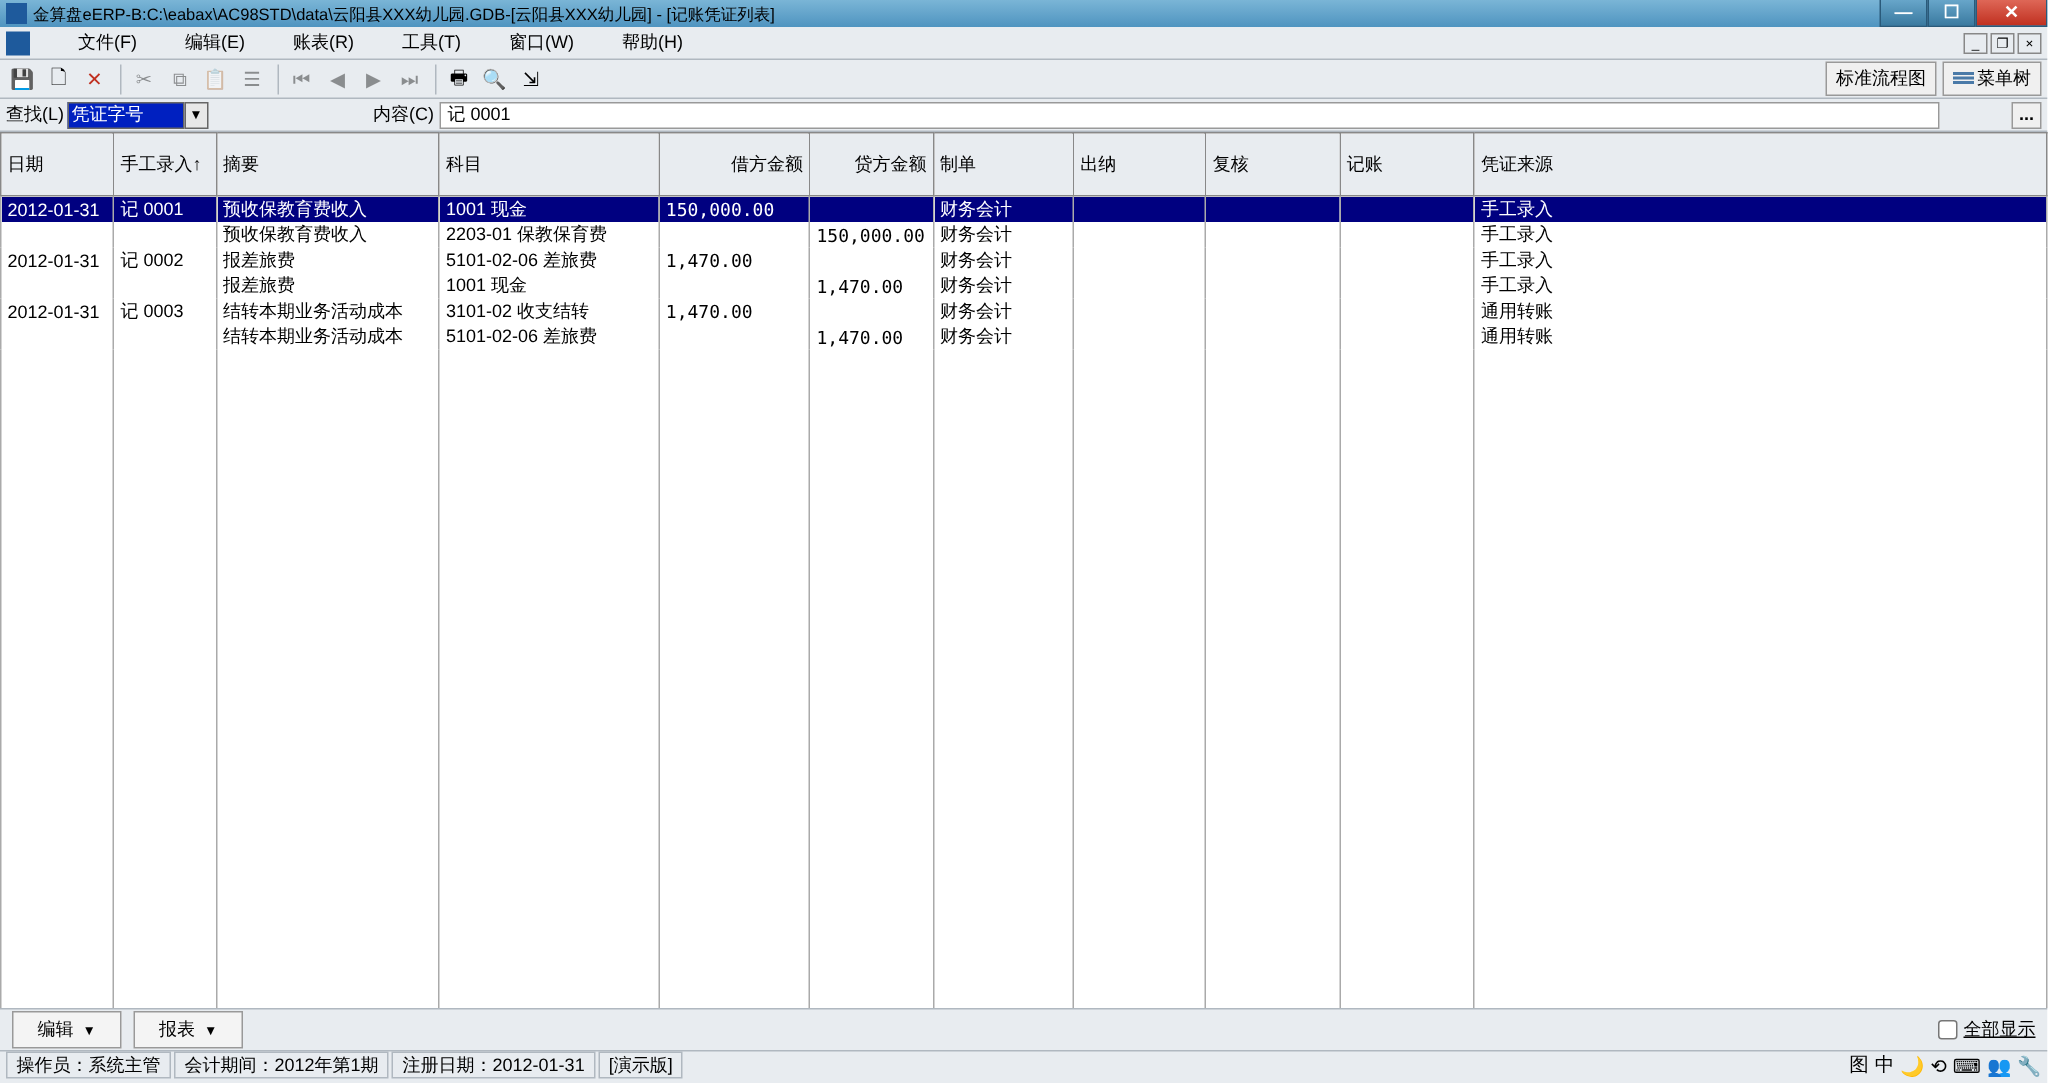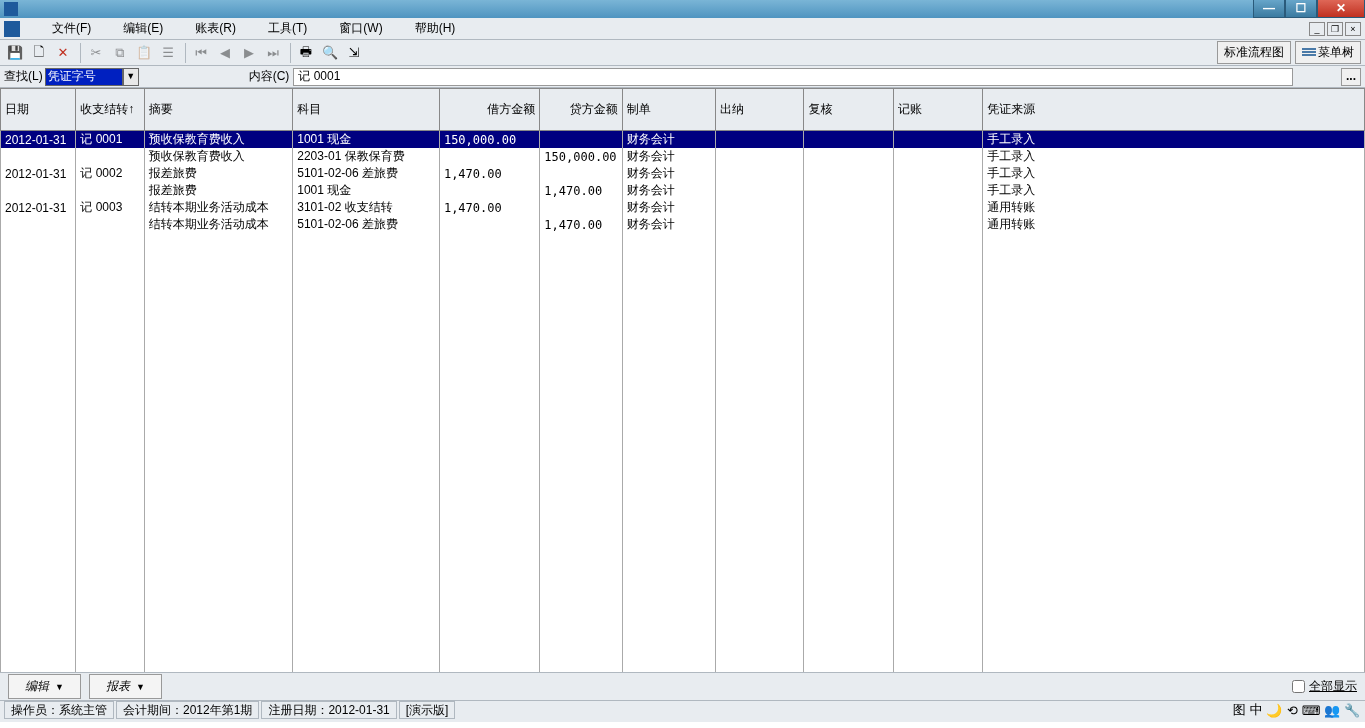--- a/index.html
+++ b/index.html
@@ -62,6 +62,7 @@
 
 <div class="titlebar">
   <span class="icon"></span>
+  <span class="title-text">金算盘eERP-B:C:\eabax\AC98STD\data\云阳县XXX幼儿园.GDB-[云阳县XXX幼儿园] - [记账凭证列表]</span>
   <div class="win-buttons">
     <div class="win-btn">—</div>
     <div class="win-btn">☐</div>

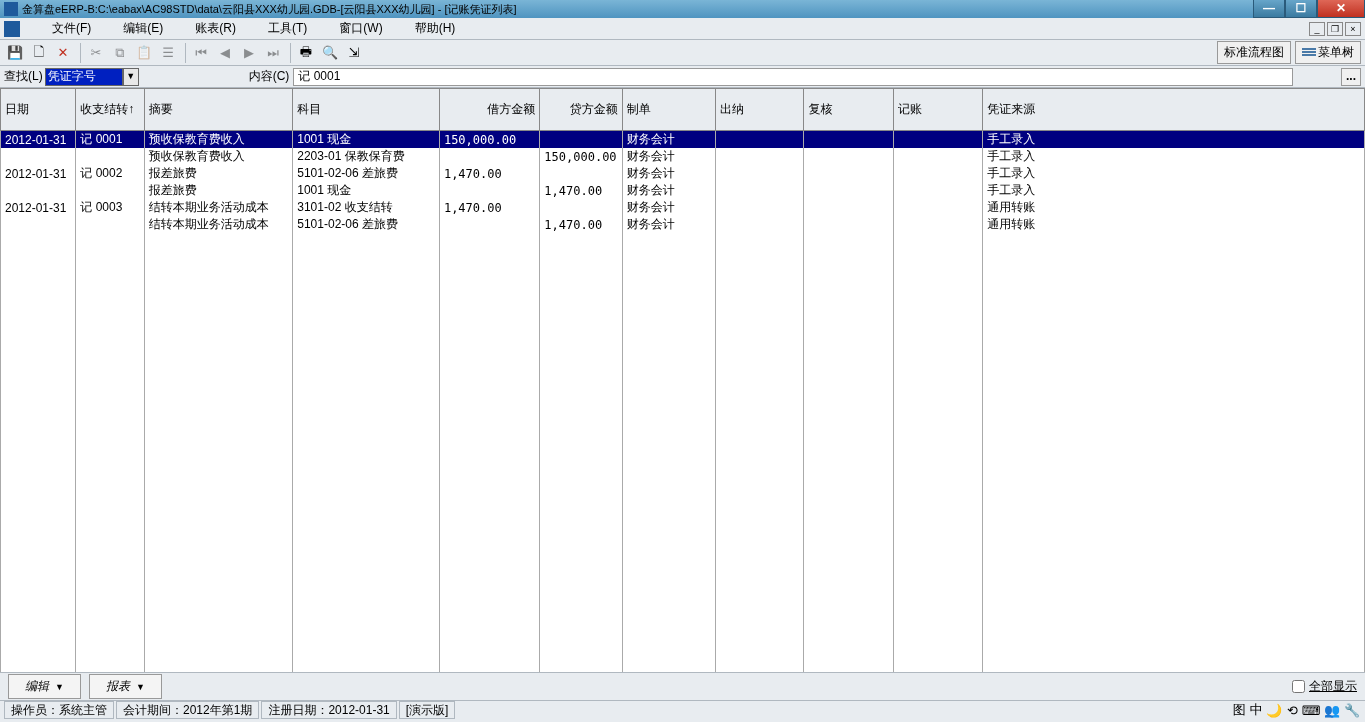--- a/index.html
+++ b/index.html
@@ -140,7 +140,7 @@
 <thead>
         <tr>
 <th>日期</th>
-<th>收支结转↑</th>
+<th>手工录入↑</th>
 <th>摘要</th>
 <th>科目</th>
 <th style="text-align:right">借方金额</th>

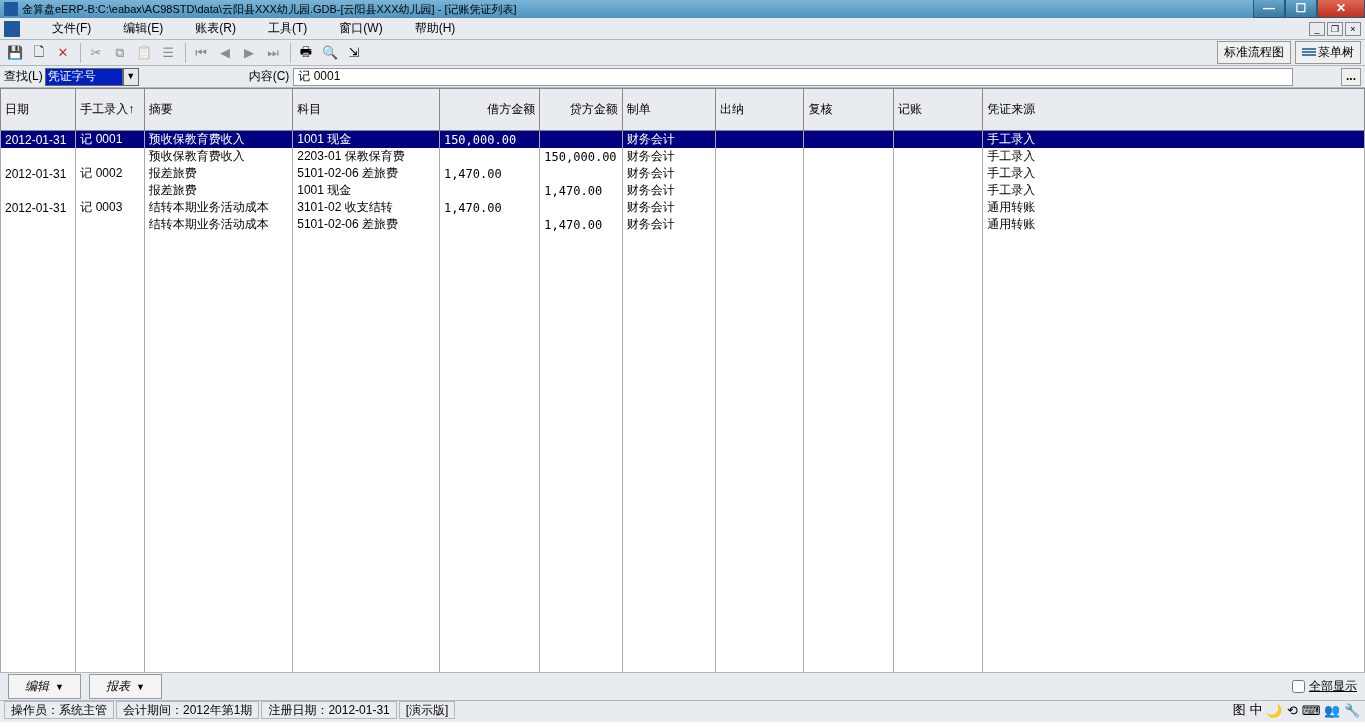--- a/index.html
+++ b/index.html
@@ -43,7 +43,7 @@
 .grid-fill td { border-bottom: none; }
 
 .footerbar { height: 28px; background: #e8ecf0; border-top: 1px solid #b0b8c0; display: flex; align-items: center; padding: 0 8px; }
-.footerbar .fbtn { border: 1px solid #999; background: #f4f4f4; padding: 3px 16px; margin-right: 8px; cursor: pointer; font-style: italic; }
+.footerbar .fbtn { border: 1px solid #999; background: #f4f4f4; padding: 3px 16px; margin-right: 8px; cursor: pointer; }
 .footerbar .fbtn .arrow { font-size: 9px; margin-left: 6px; }
 .footerbar .chk { margin-left: auto; display: flex; align-items: center; text-decoration: underline; }
 .footerbar .chk input { margin-right: 4px; }

